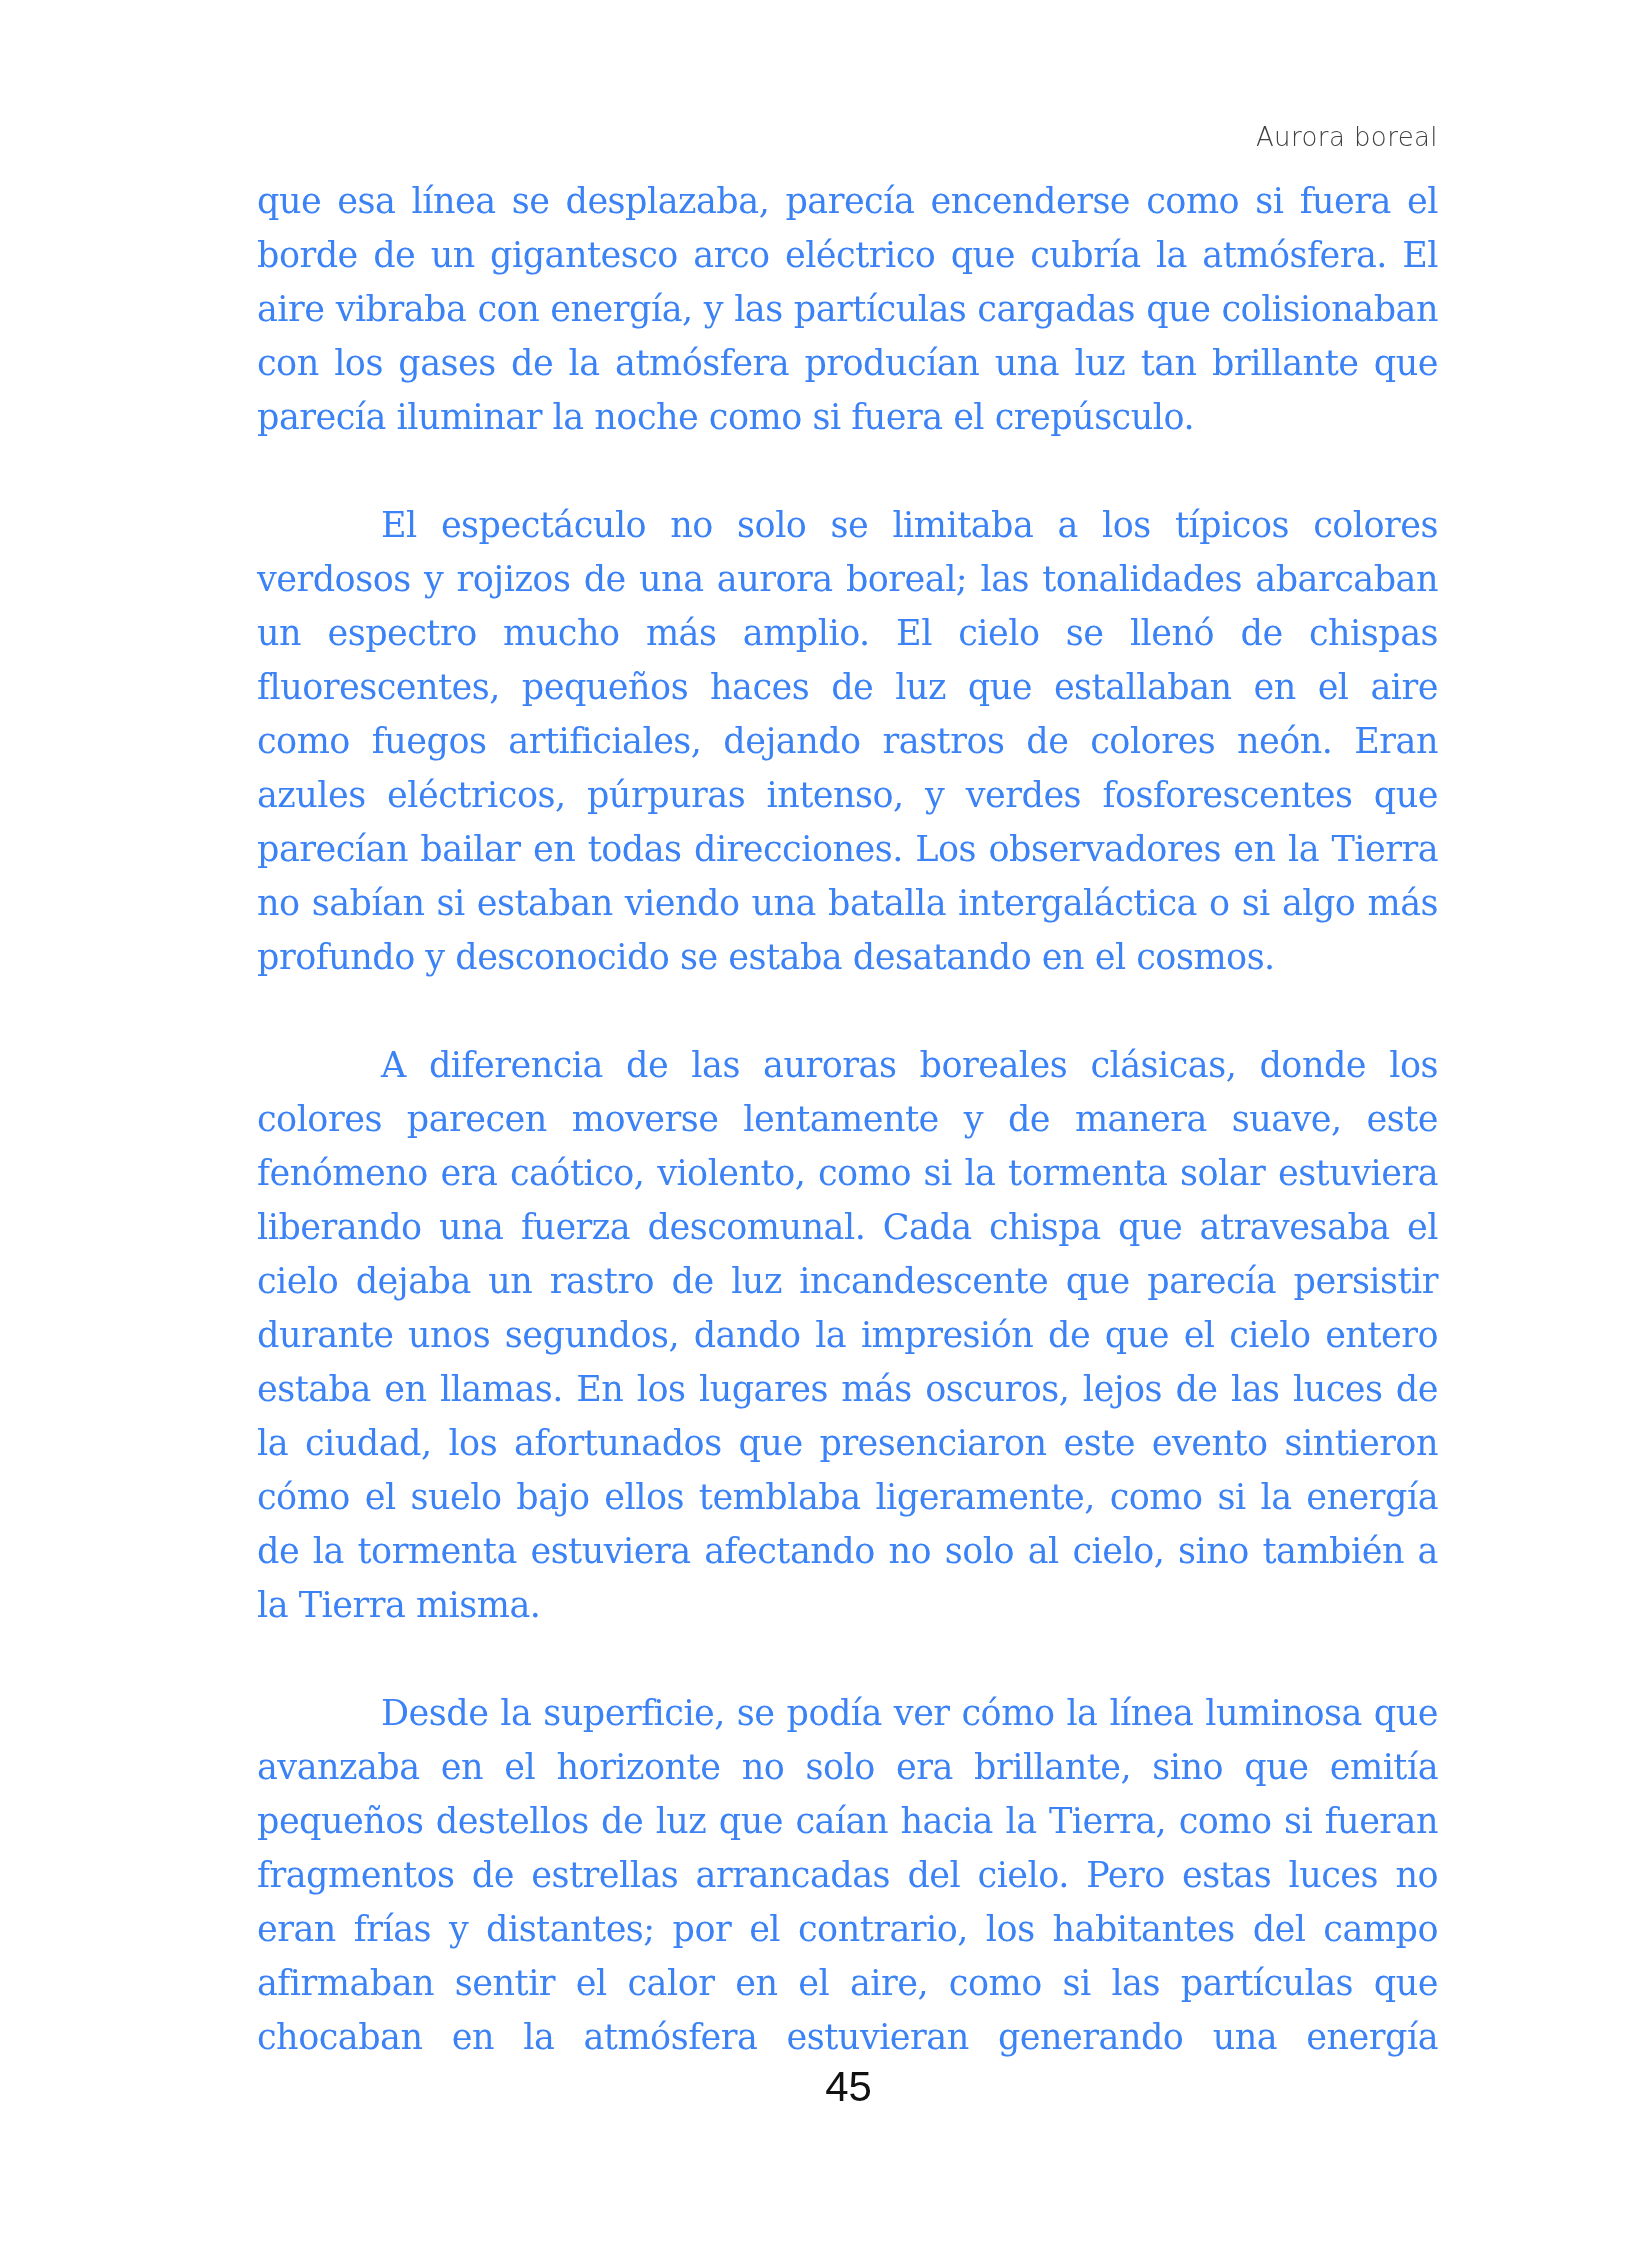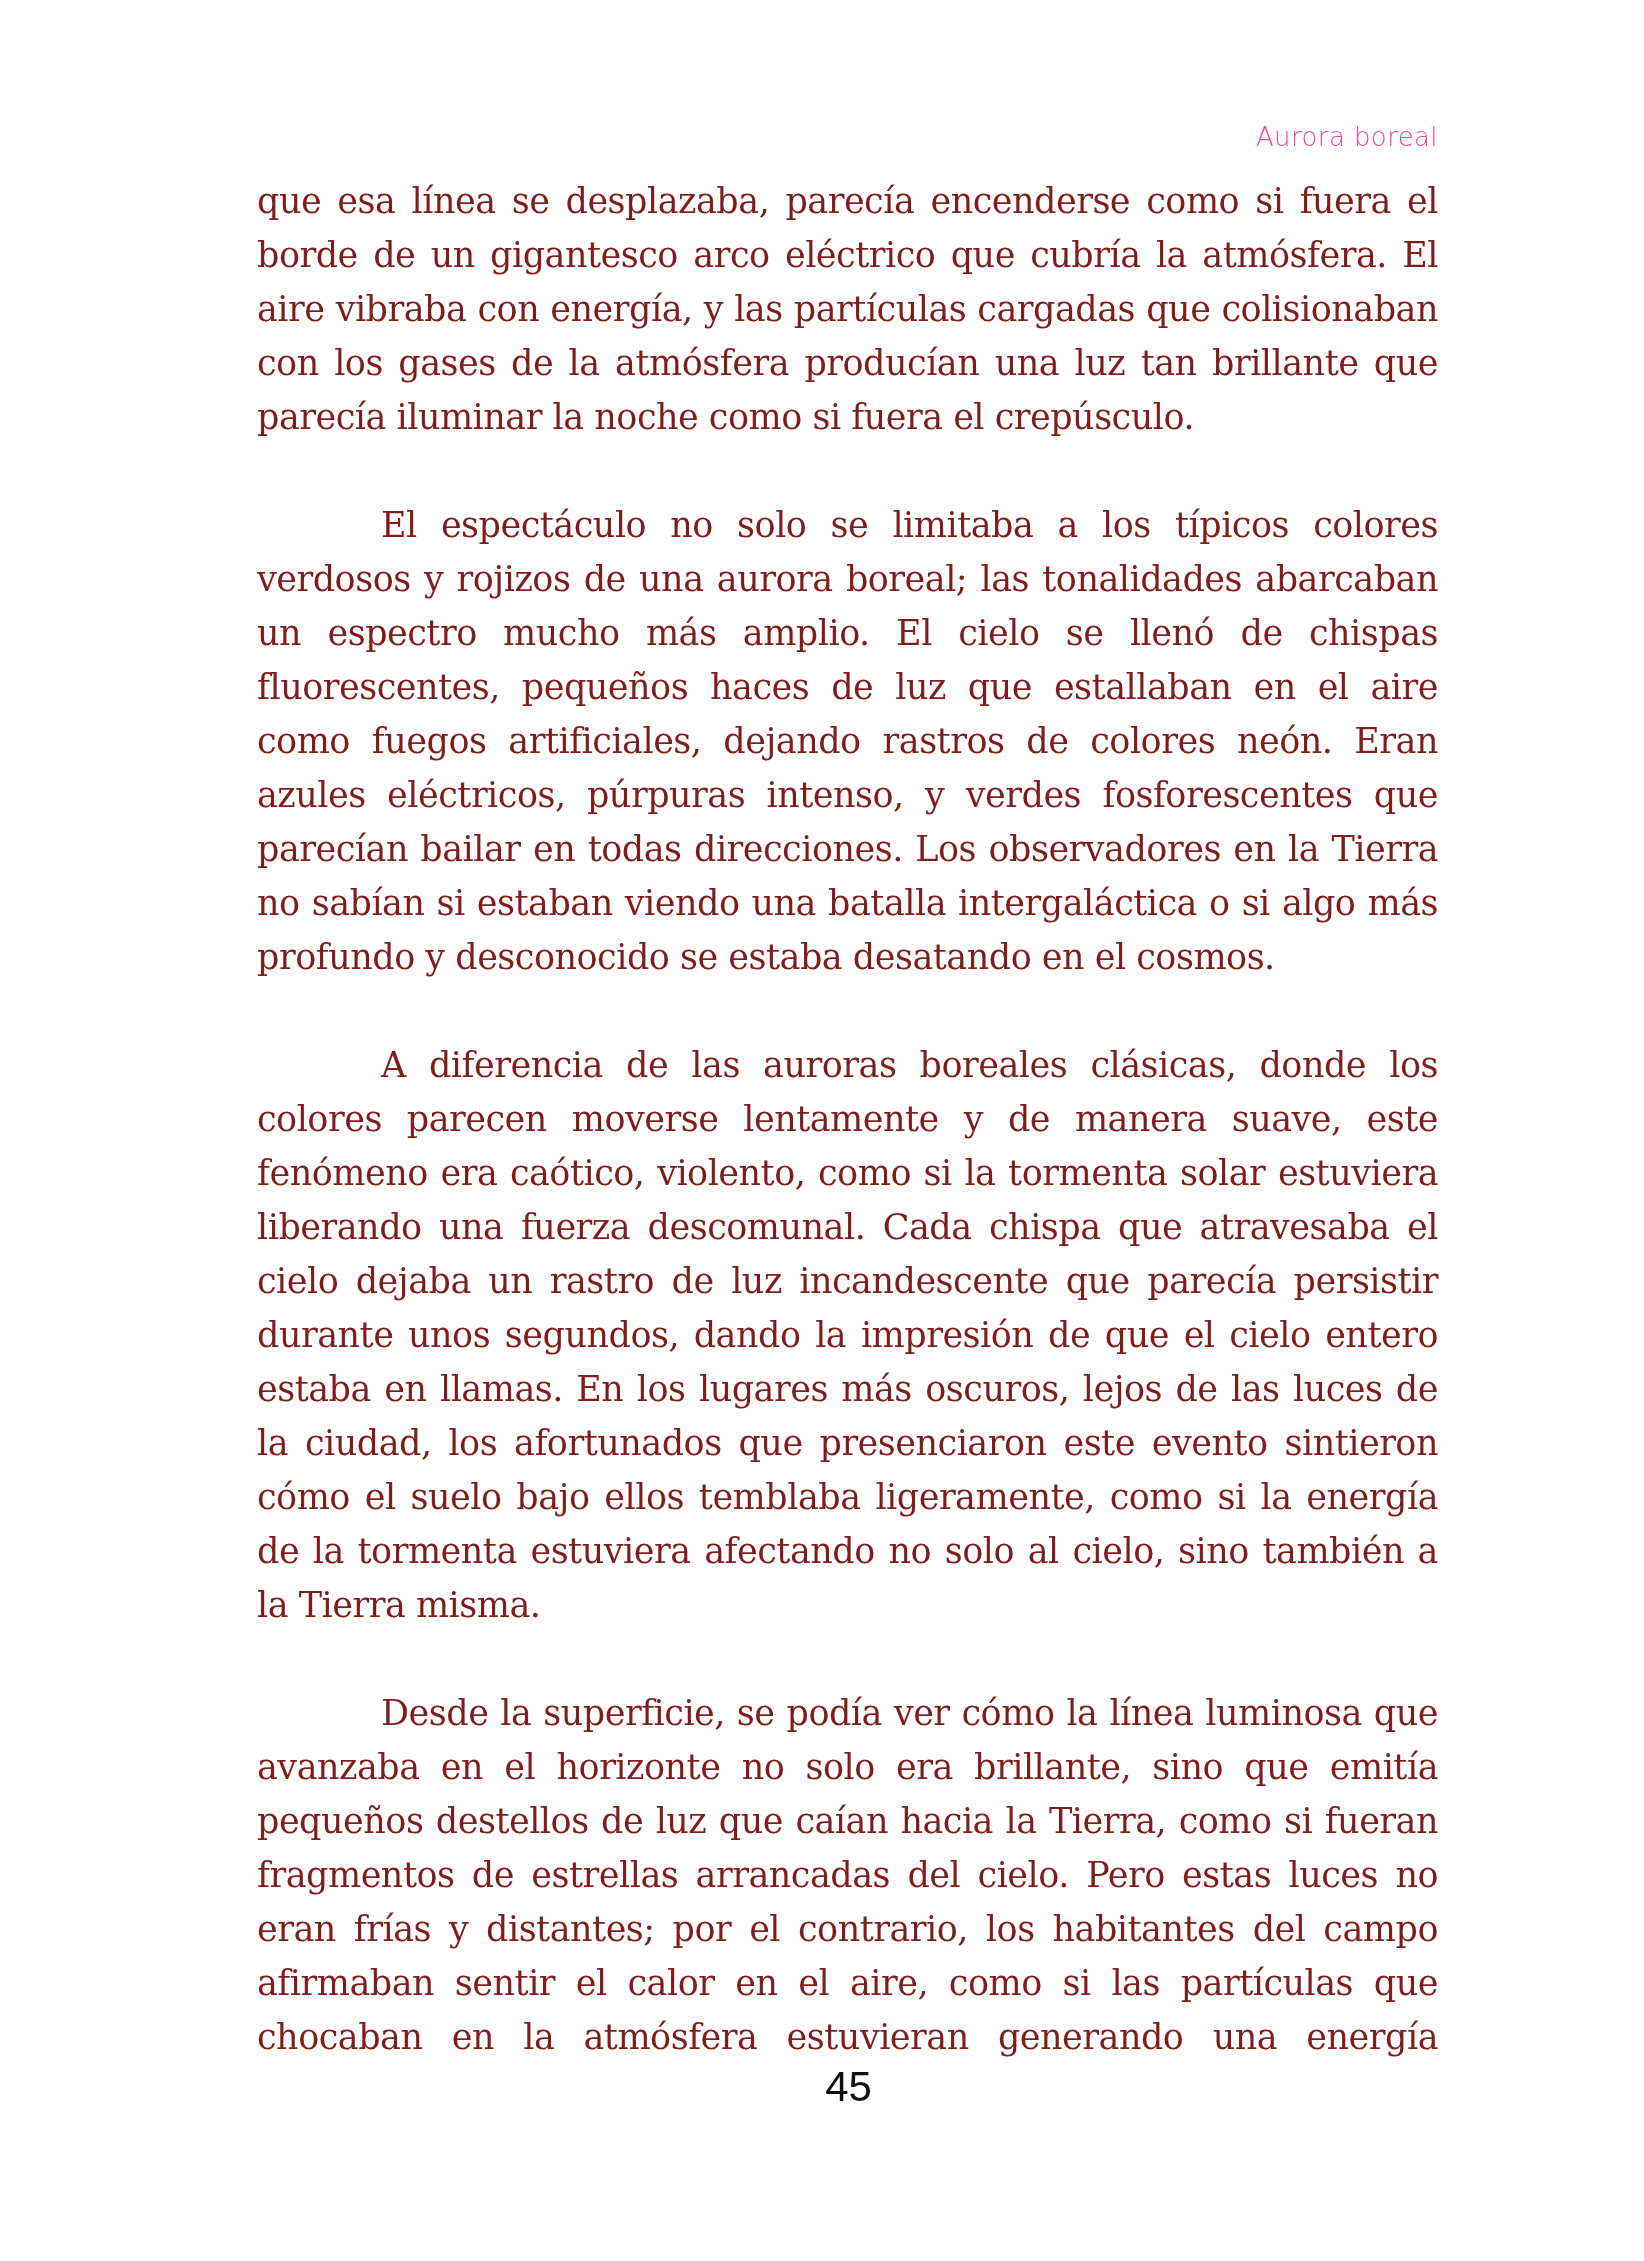--- a/index.html
+++ b/index.html
@@ -21,7 +21,7 @@
       font-weight: 200;
       font-size: 26px;
       letter-spacing: 0.4px;
-      color: #ec4899;
+      color: #404040;
       line-height: 1;
     }
     .text-block {

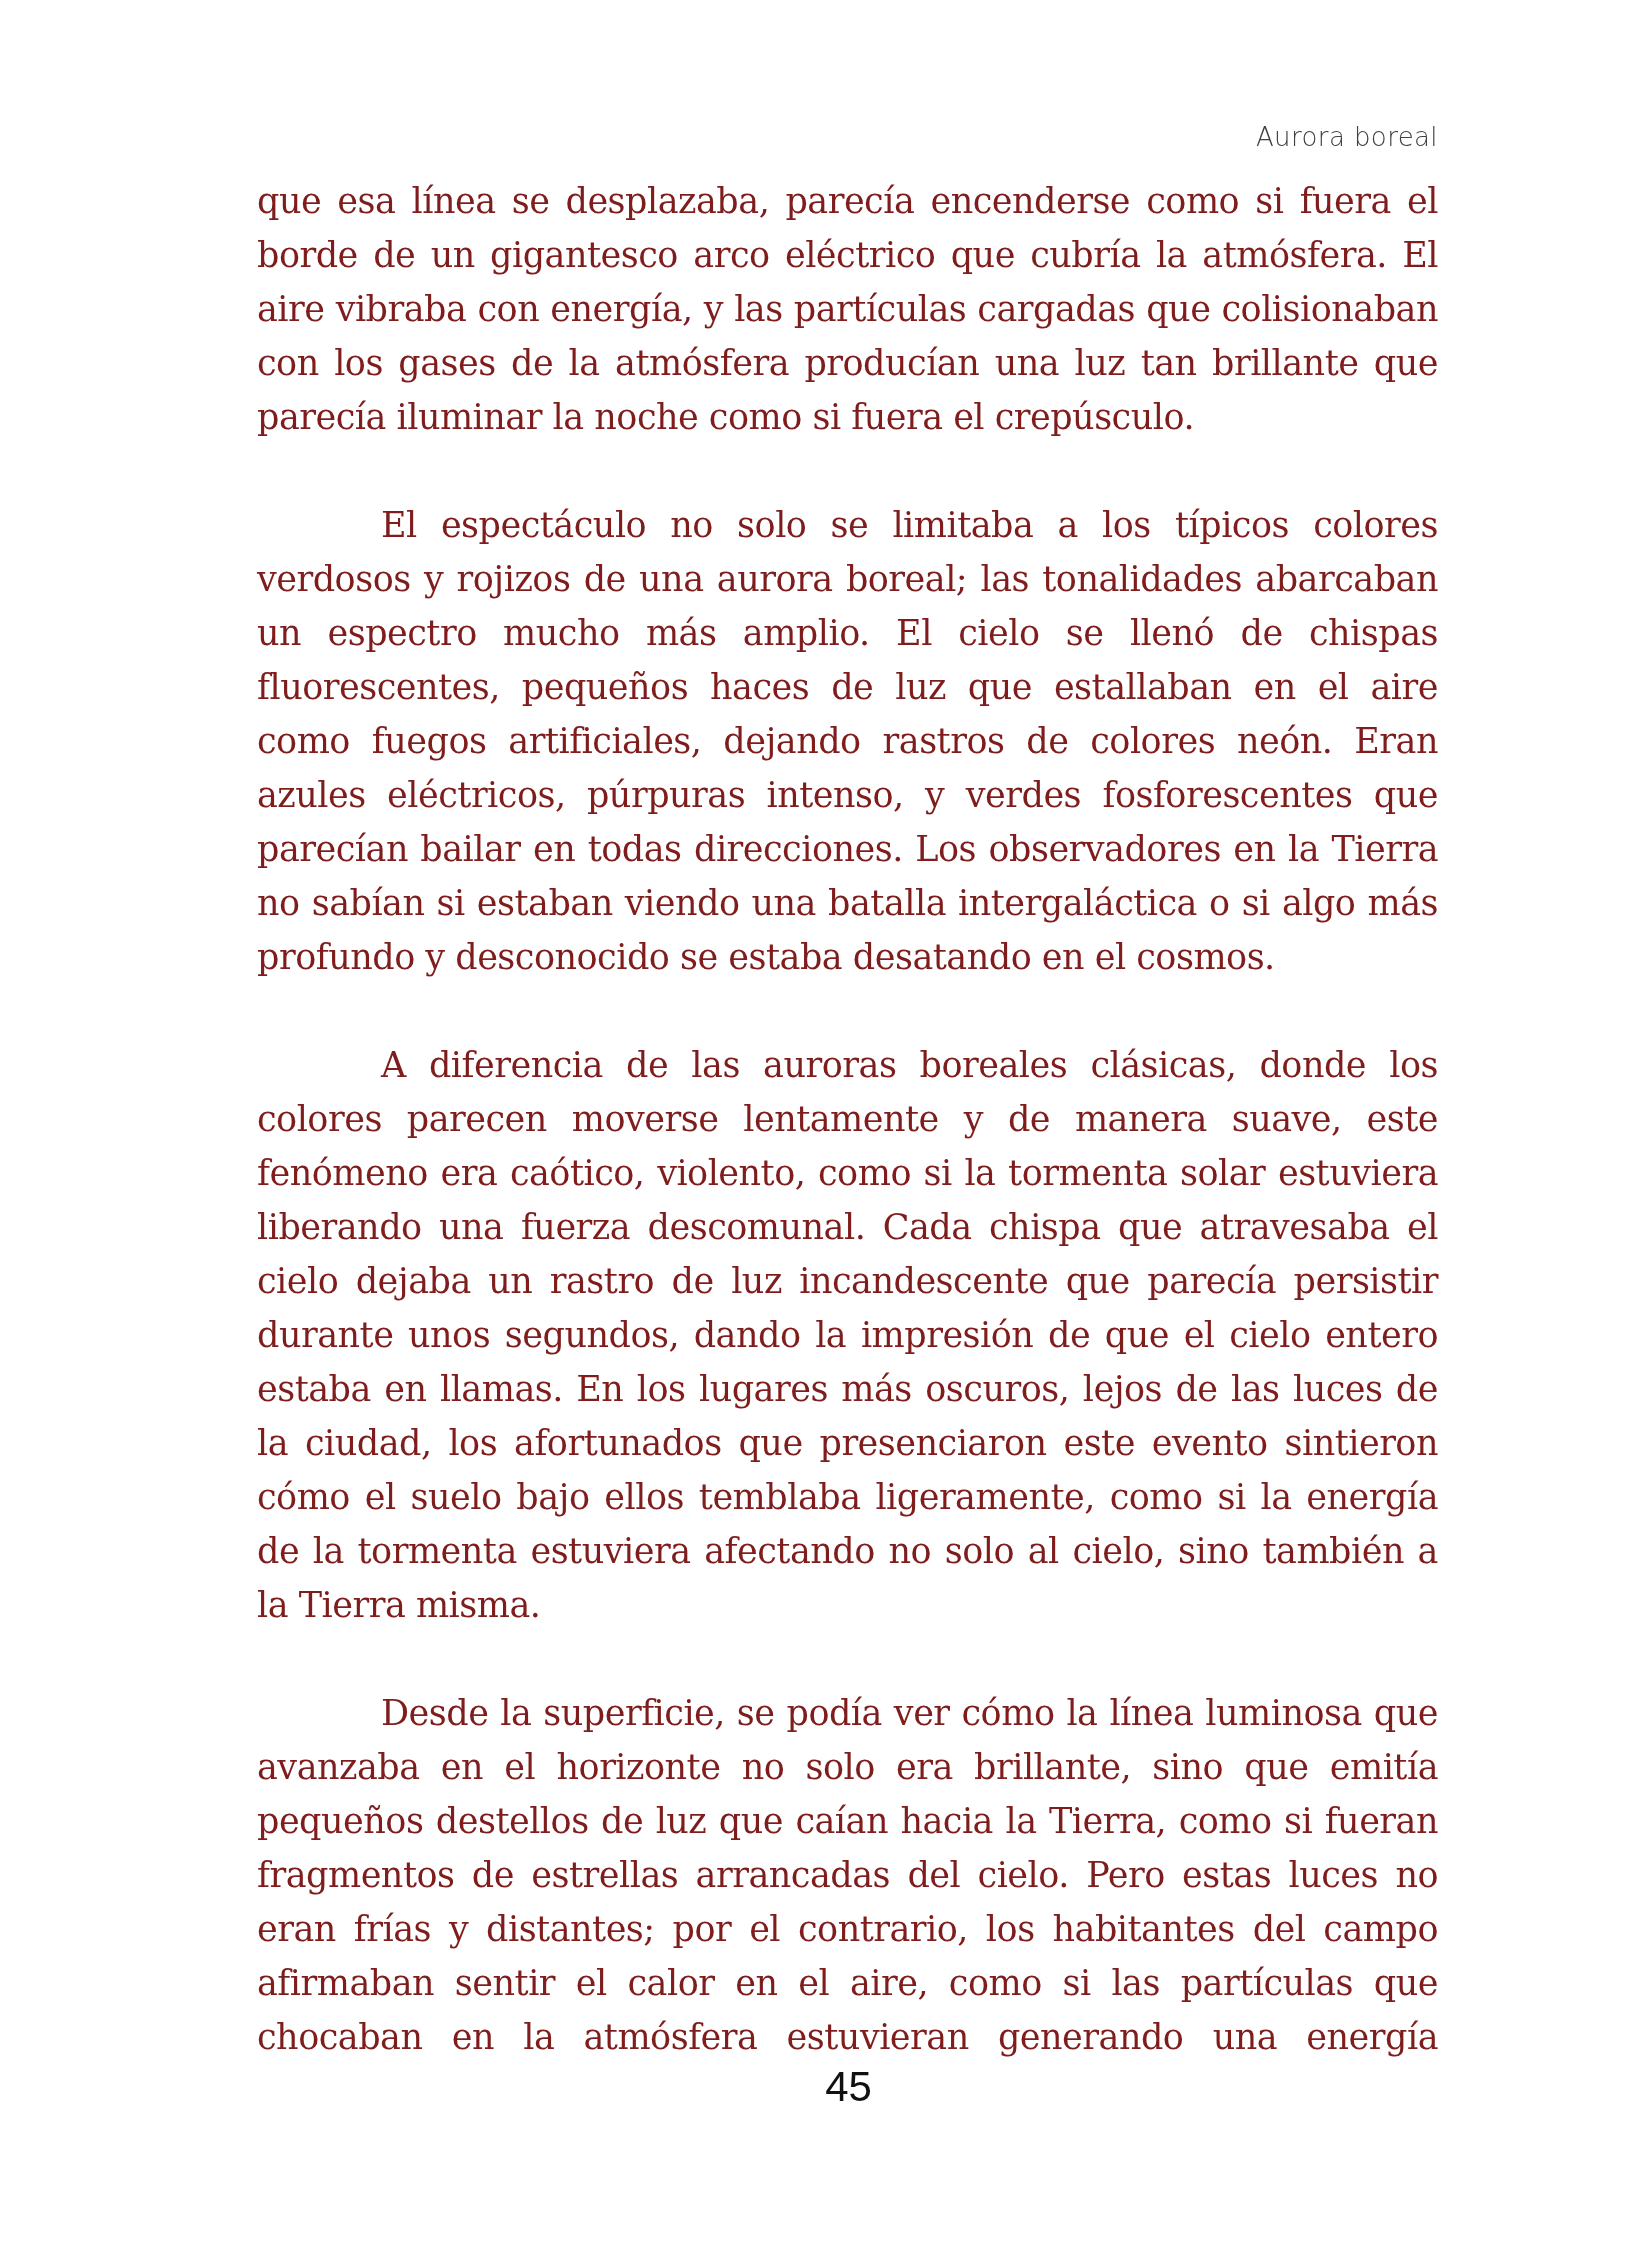--- a/index.html
+++ b/index.html
@@ -32,7 +32,7 @@
       font-family: "DejaVu Serif", "Liberation Serif", serif;
       font-size: 35px;
       line-height: 54px;
-      color: #7f1d1d;
+      color: #3b82f6;
       text-align: justify;
       letter-spacing: -0.5px;
       word-spacing: 0px;

